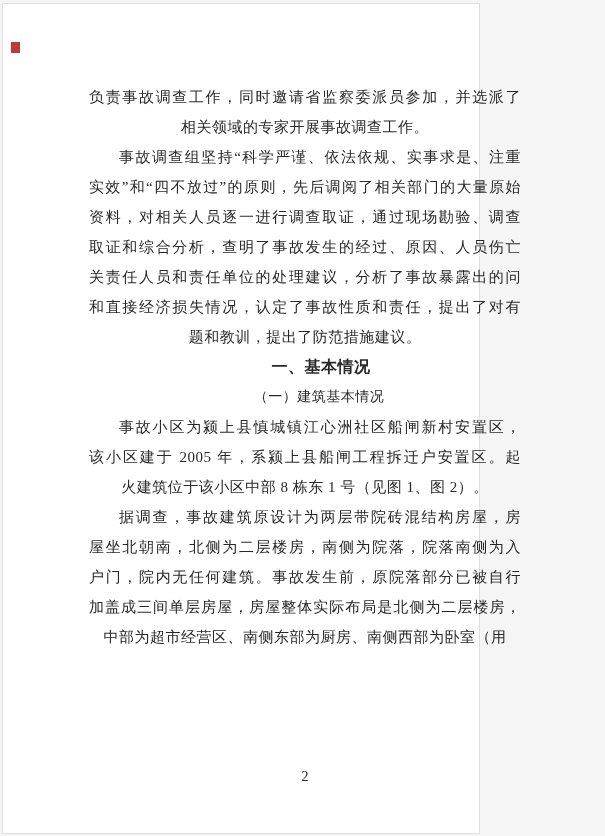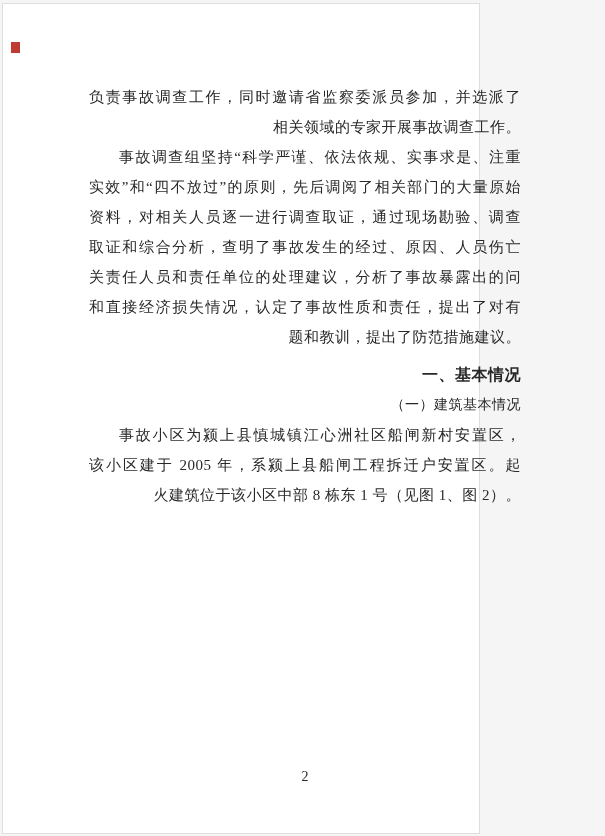--- a/index.html
+++ b/index.html
@@ -42,7 +42,7 @@
   }
   .line {
     white-space: nowrap;
-    text-align: right;
+    text-align: center;
   }
   .line.full {
     white-space: normal;

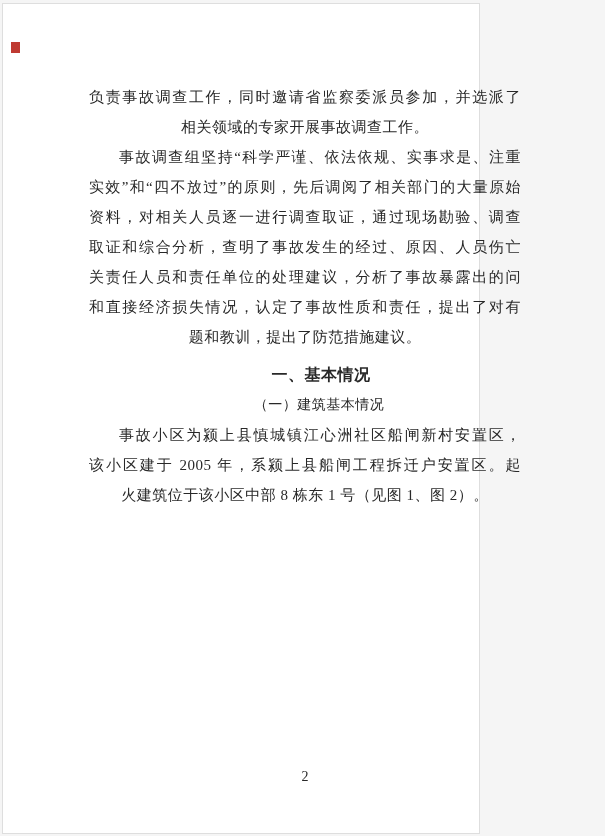--- a/index.html
+++ b/index.html
@@ -53,7 +53,6 @@
   .block.heading1 .line,
   .block.heading2 .line { text-indent: 2em; }
   .block.heading1 {
-    margin-top: 8px;
     font-family: "Liberation Sans", "DejaVu Sans", sans-serif;
     font-weight: 700;
     font-size: 16px;

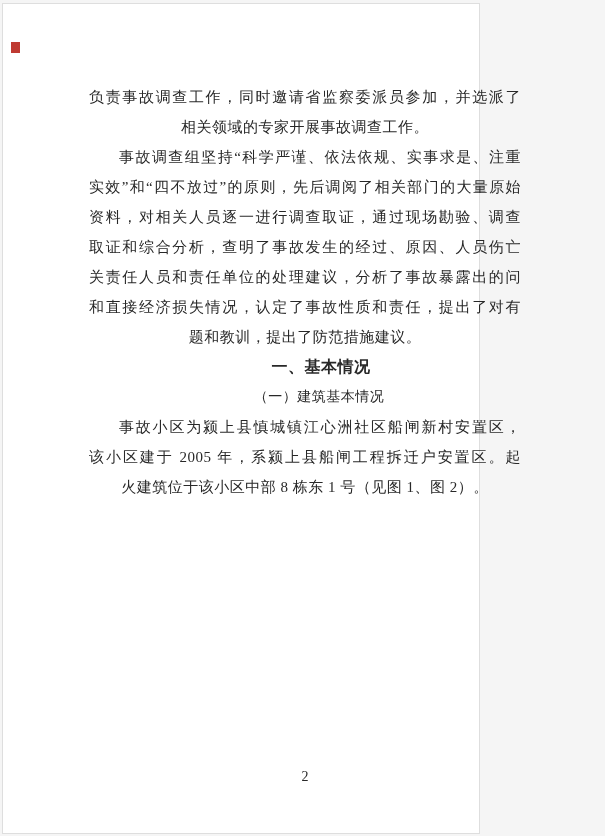--- a/index.html
+++ b/index.html
@@ -100,6 +100,13 @@
         <div class="line full">该小区建于 2005 年，系颍上县船闸工程拆迁户安置区。起</div>
         <div class="line">火建筑位于该小区中部 8 栋东 1 号（见图 1、图 2）。</div>
       </div>
+      <div class="block paragraph spaced">
+        <div class="line full first">据调查，事故建筑原设计为两层带院砖混结构房屋，房</div>
+        <div class="line full">屋坐北朝南，北侧为二层楼房，南侧为院落，院落南侧为入</div>
+        <div class="line full">户门，院内无任何建筑。事故发生前，原院落部分已被自行</div>
+        <div class="line full">加盖成三间单层房屋，房屋整体实际布局是北侧为二层楼房，</div>
+        <div class="line">中部为超市经营区、南侧东部为厨房、南侧西部为卧室（用</div>
+      </div>
     </div>
   <div class="page-number">2</div>
 </div>

